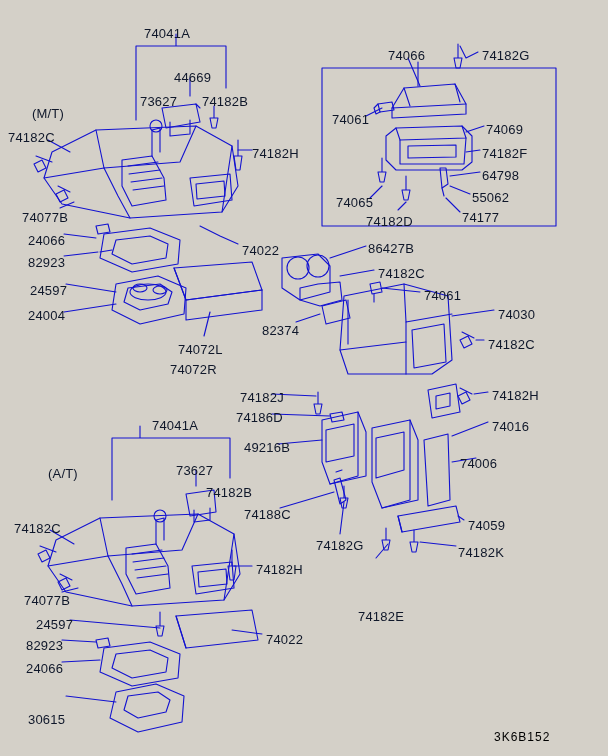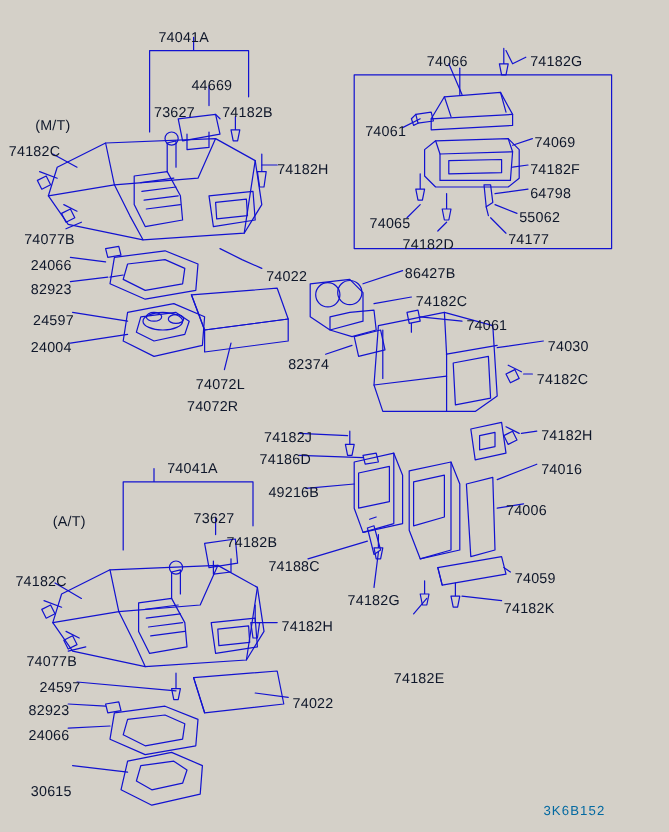--- a/index.html
+++ b/index.html
@@ -38,7 +38,7 @@
   }
   .code {
     position: absolute;
-    color: #0369a1;
+    color: #000000;
     font-size: 12px;
     font-family: "Liberation Sans", sans-serif;
     letter-spacing: 1px;

